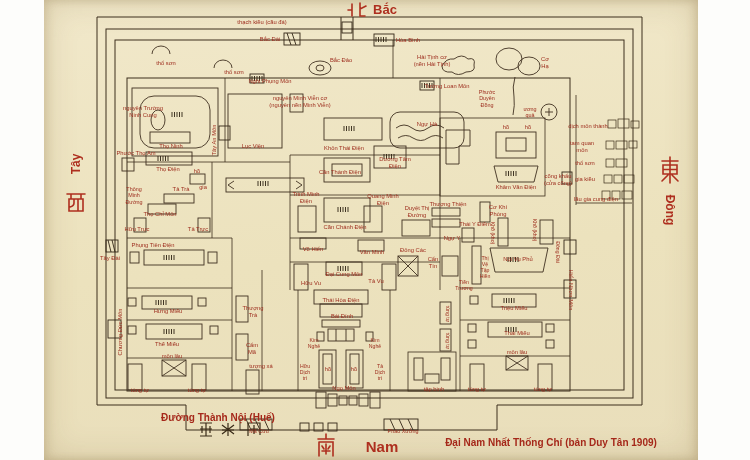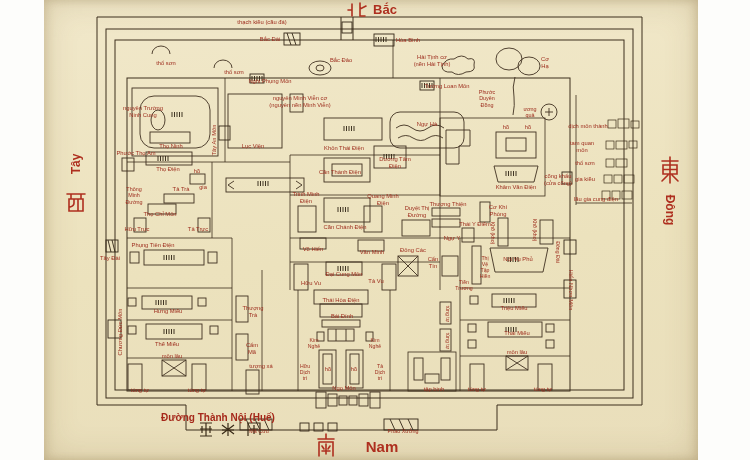--- a/index.html
+++ b/index.html
@@ -380,6 +380,7 @@
   <div class="compass" style="left:670px;top:210px;font-size:12px;transform:translate(-50%,-50%) rotate(90deg);">Đông</div>
 
   <div id="map-title">Đường Thành Nội (Huế)</div>
+  <div id="map-caption">Đại Nam Nhất Thống Chí (bản Duy Tân 1909)</div>
 </div>
 
 </body></html>

